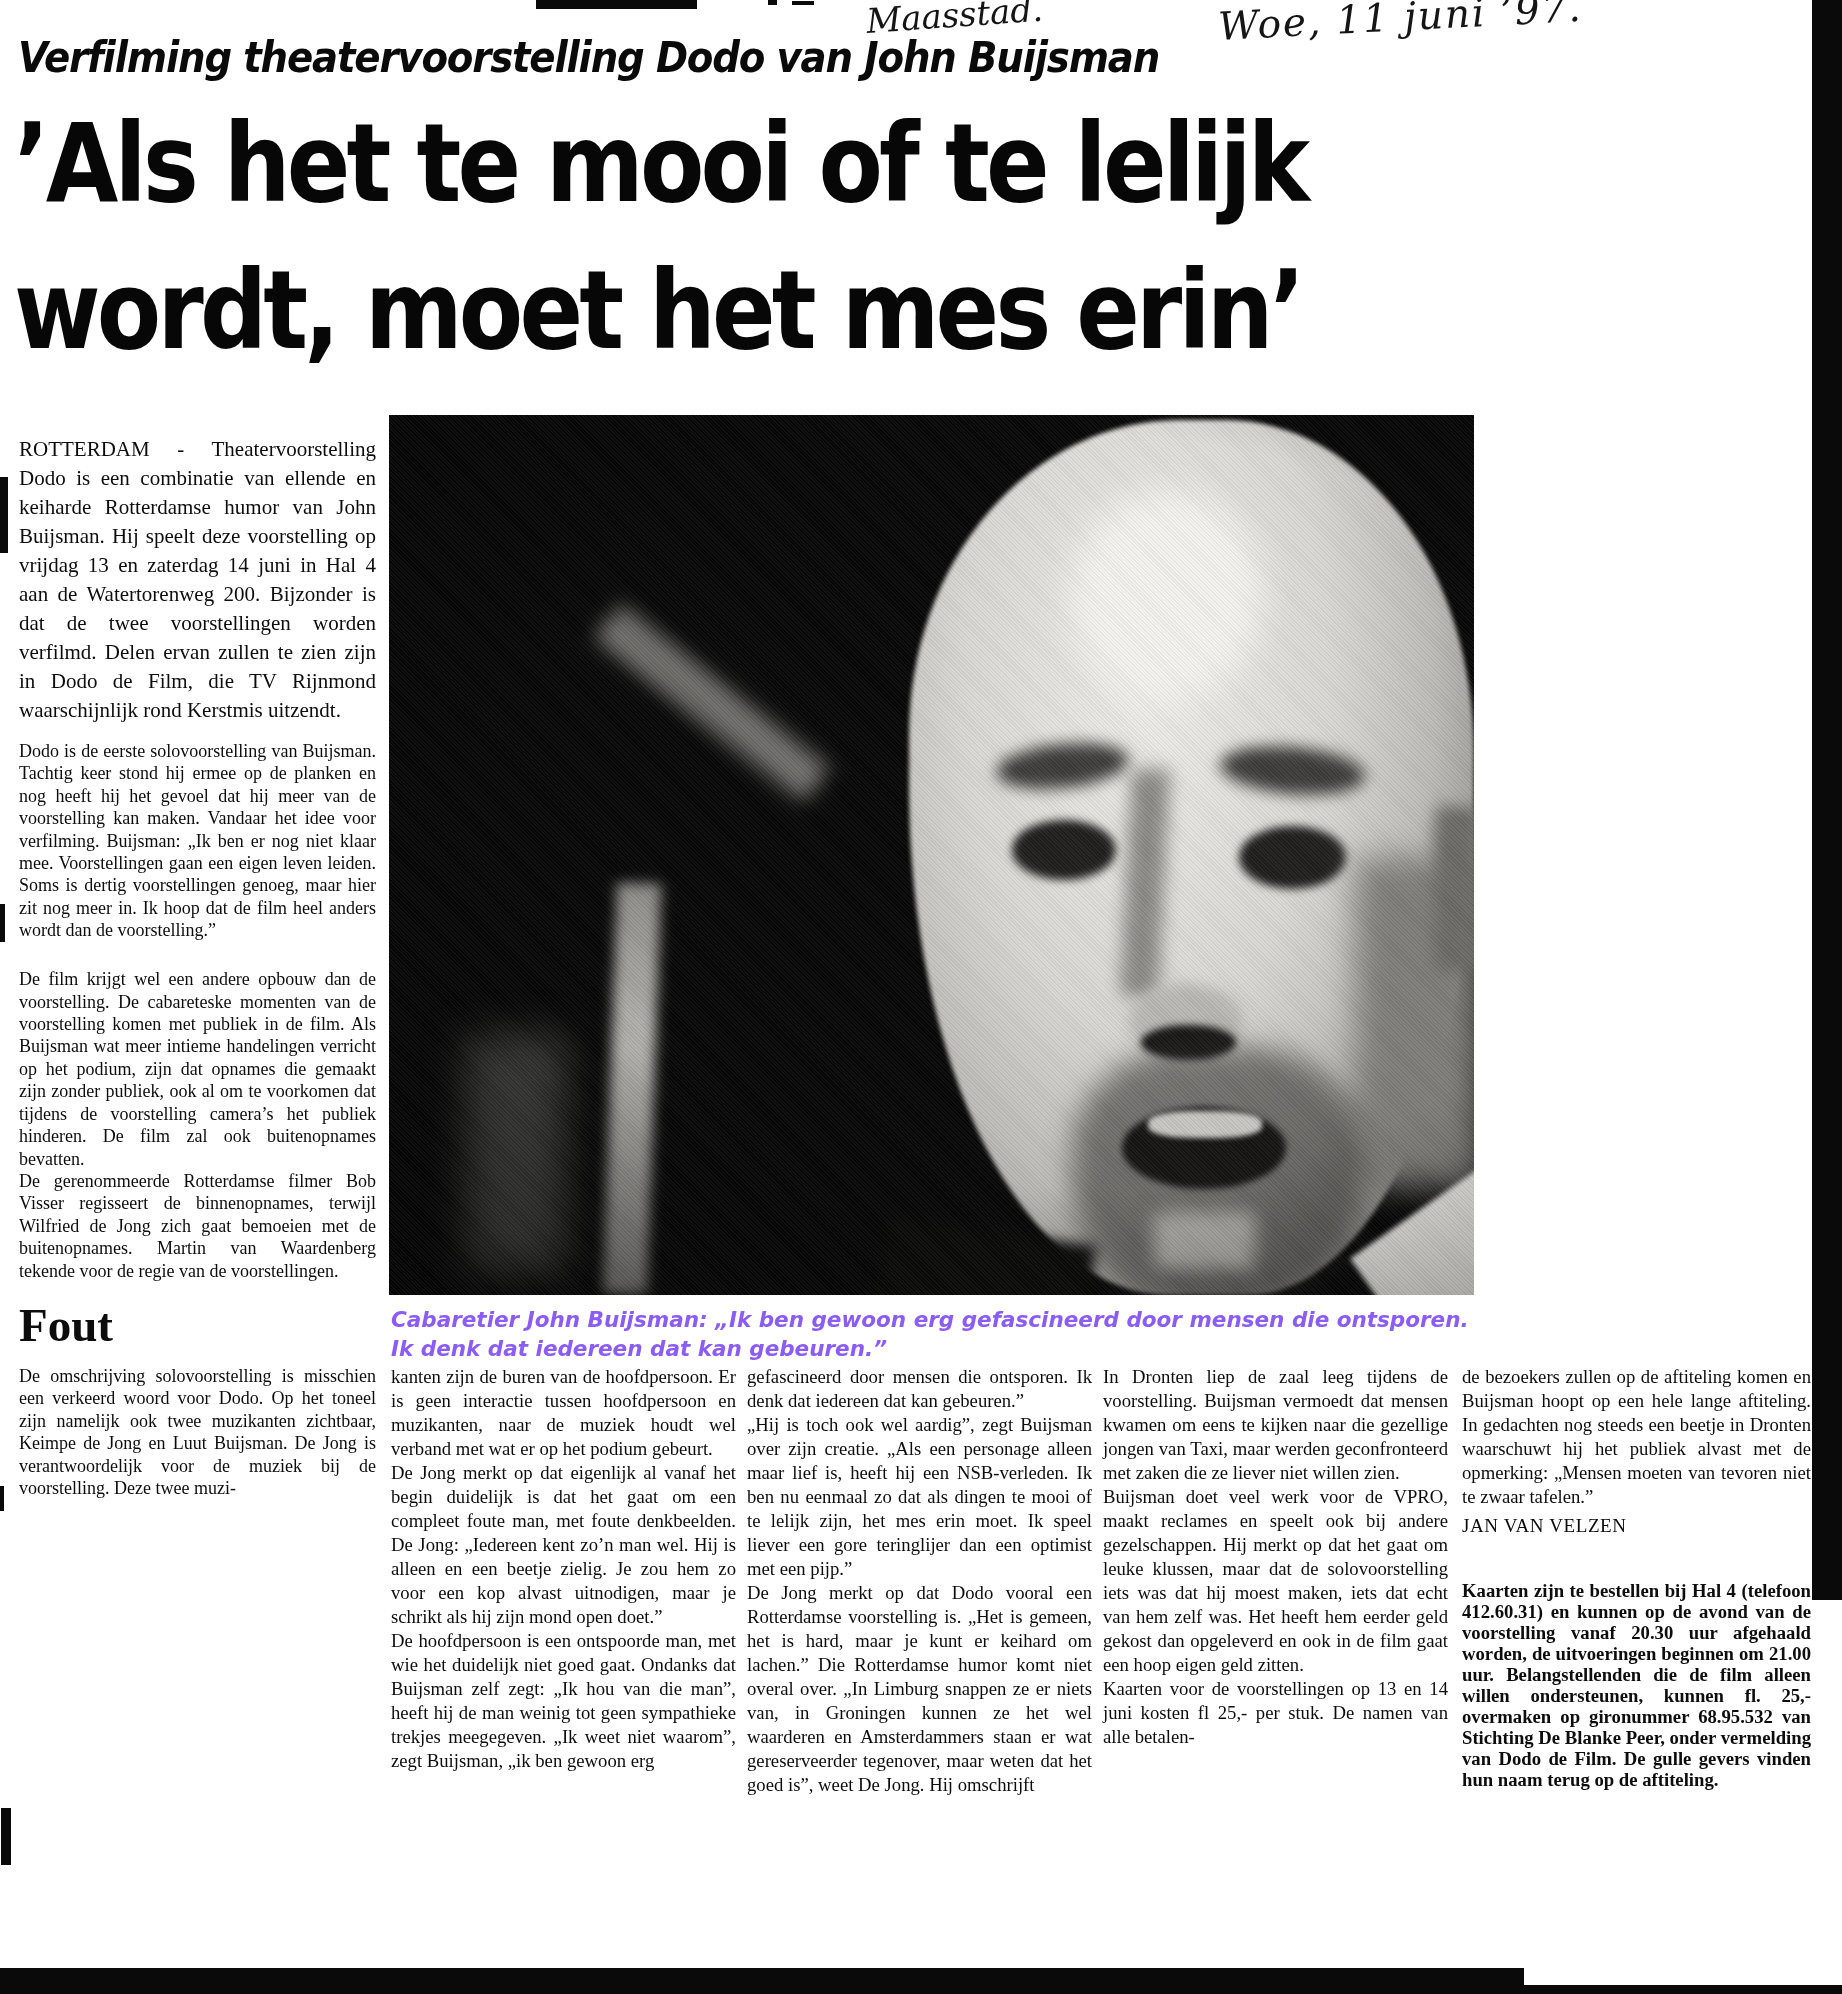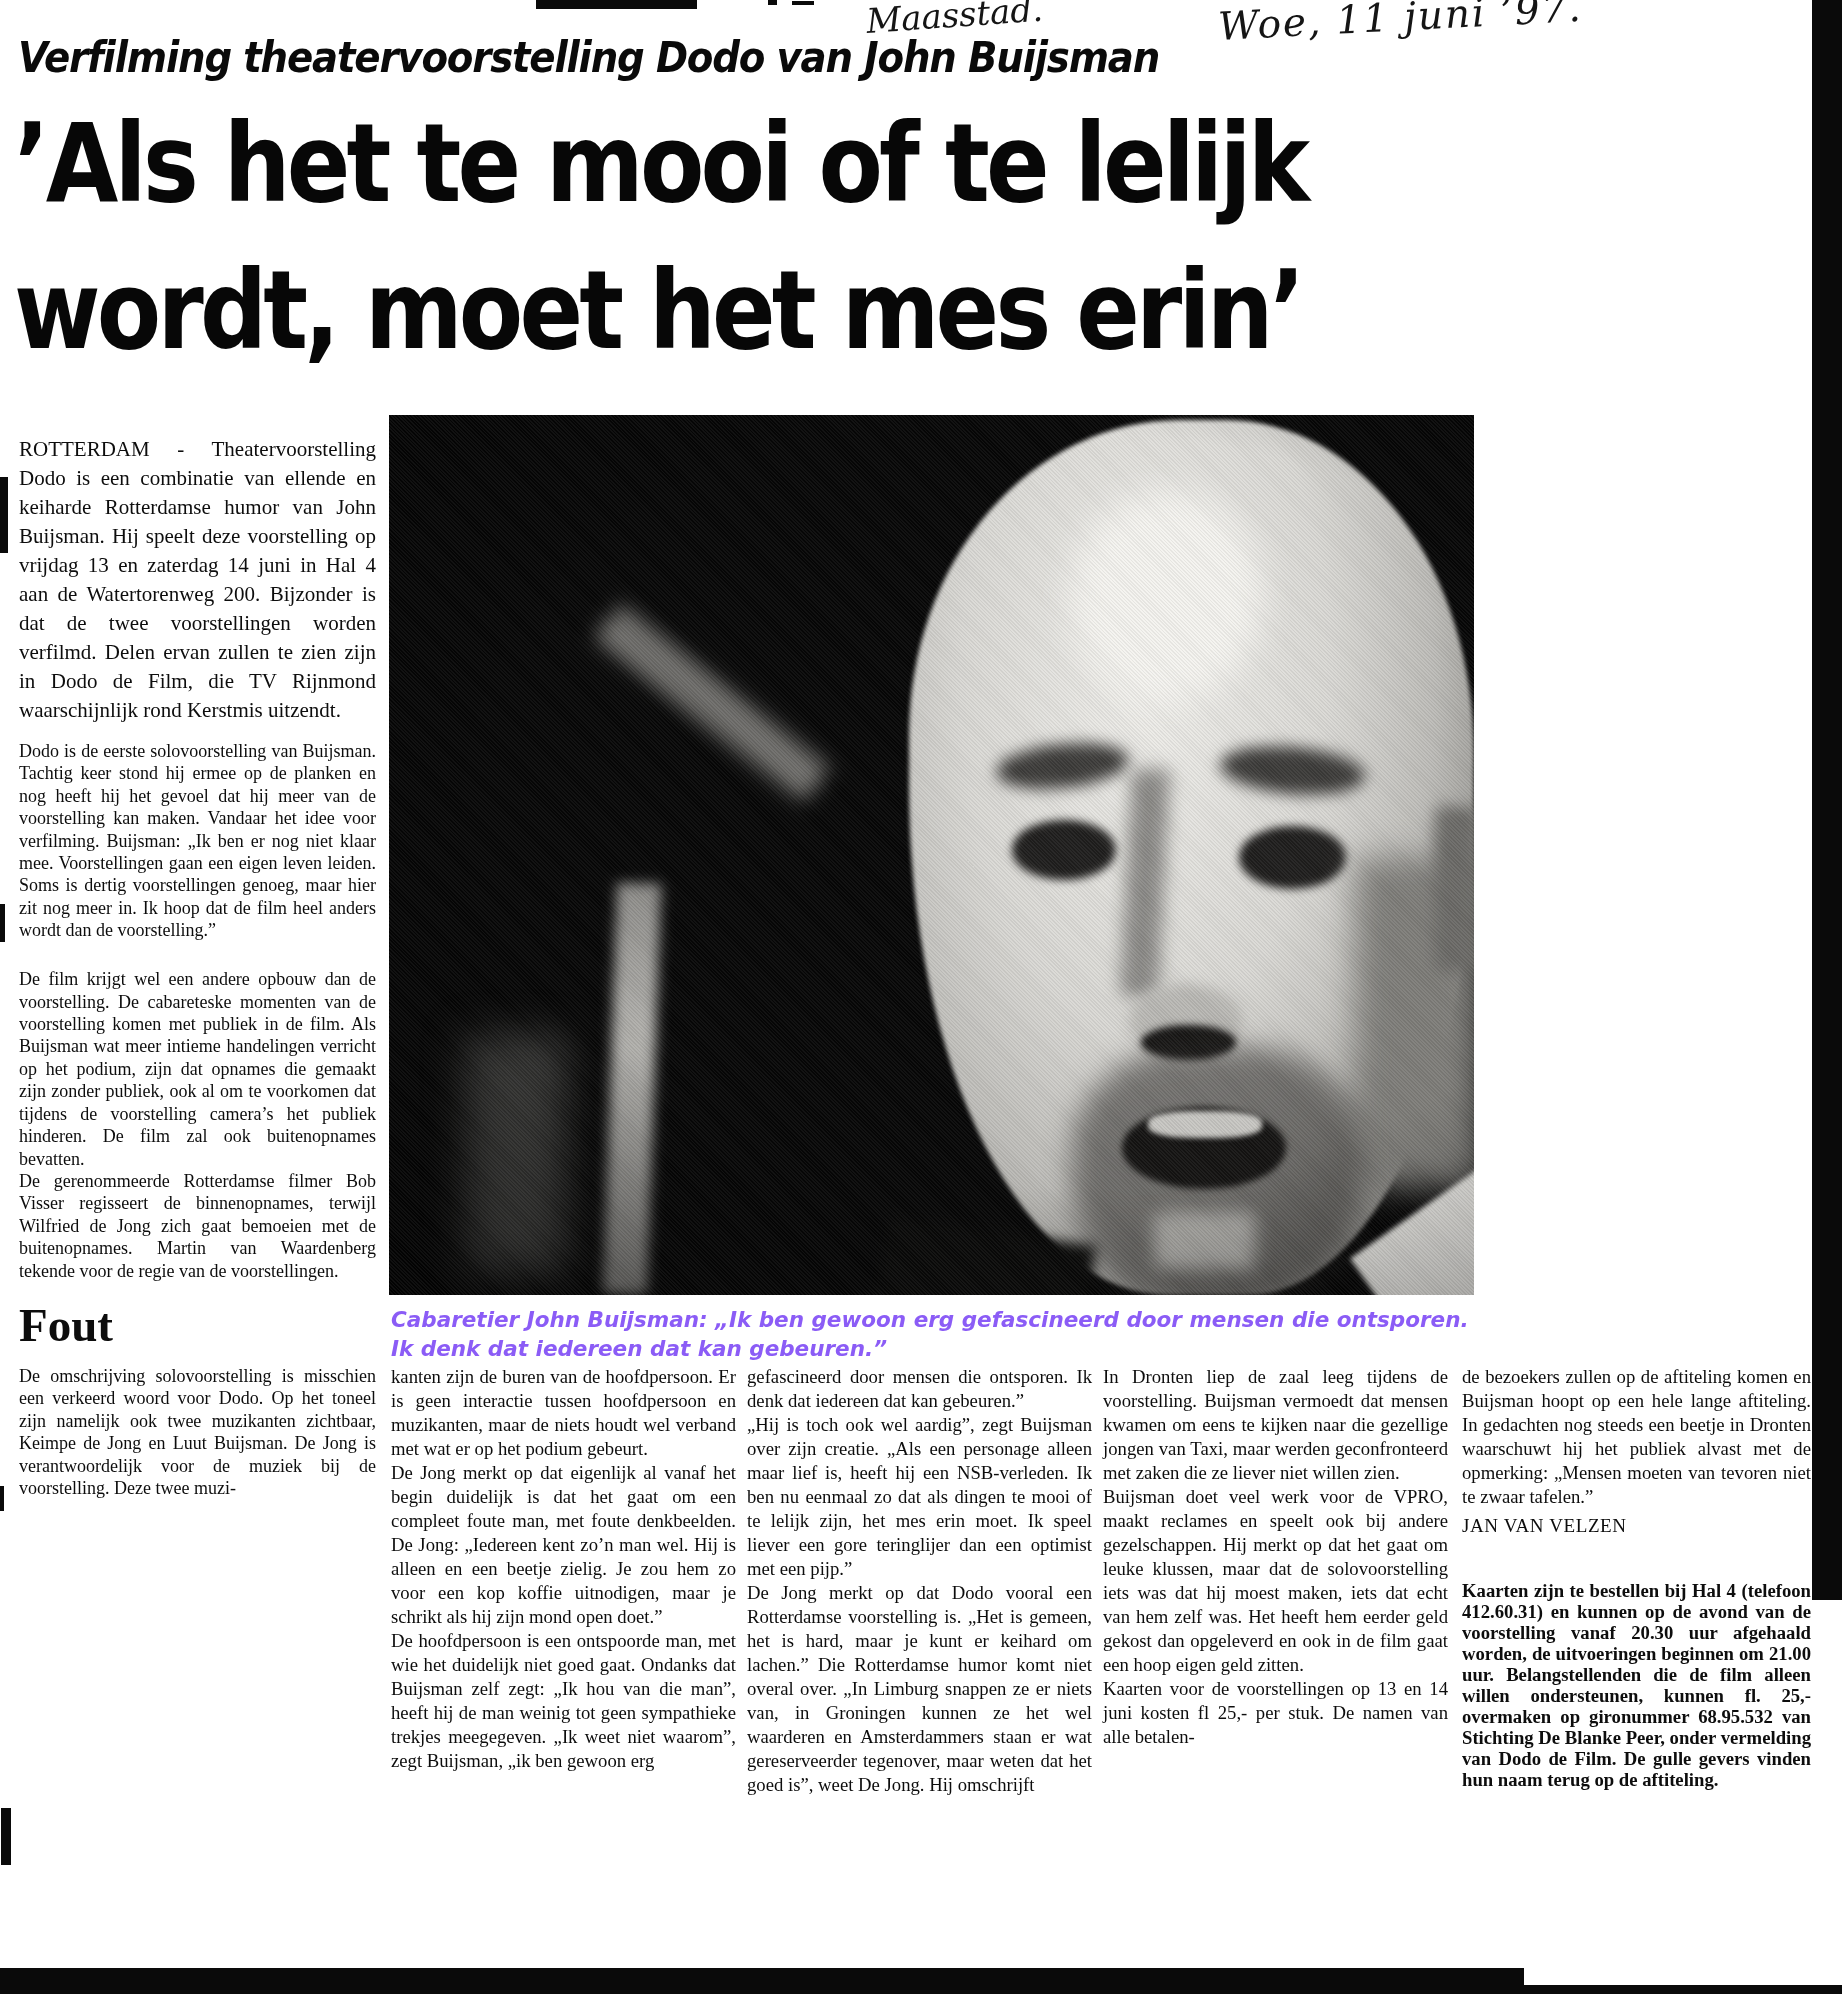--- a/index.html
+++ b/index.html
@@ -146,7 +146,7 @@
   <div class="caption">Cabaretier John Buijsman: „Ik ben gewoon erg gefascineerd door mensen die ontsporen. Ik denk dat iedereen dat kan gebeuren.”</div>
 
   <section class="col bodycol col2">
-    <p>kanten zijn de buren van de hoofdpersoon. Er is geen interactie tussen hoofdpersoon en muzikanten, maar de niets houdt wel verband met wat er op het podium gebeurt.</p>
+    <p>kanten zijn de buren van de hoofdpersoon. Er is geen interactie tussen hoofdpersoon en muzikanten, naar de muziek houdt wel verband met wat er op het podium gebeurt.</p>
     <p>De Jong merkt op dat eigenlijk al vanaf het begin duidelijk is dat het gaat om een compleet foute man, met foute denkbeelden. De Jong: „Iedereen kent zo’n man wel. Hij is alleen en een beetje zielig. Je zou hem zo voor een kop koffie uitnodigen, maar je schrikt als hij zijn mond open doet.”</p>
     <p>De hoofdpersoon is een ontspoorde man, met wie het duidelijk niet goed gaat. Ondanks dat Buijsman zelf zegt: „Ik hou van die man”, heeft hij de man weinig tot geen sympathieke trekjes meegegeven. „Ik weet niet waarom”, zegt Buijsman, „ik ben gewoon erg</p>
   </section>

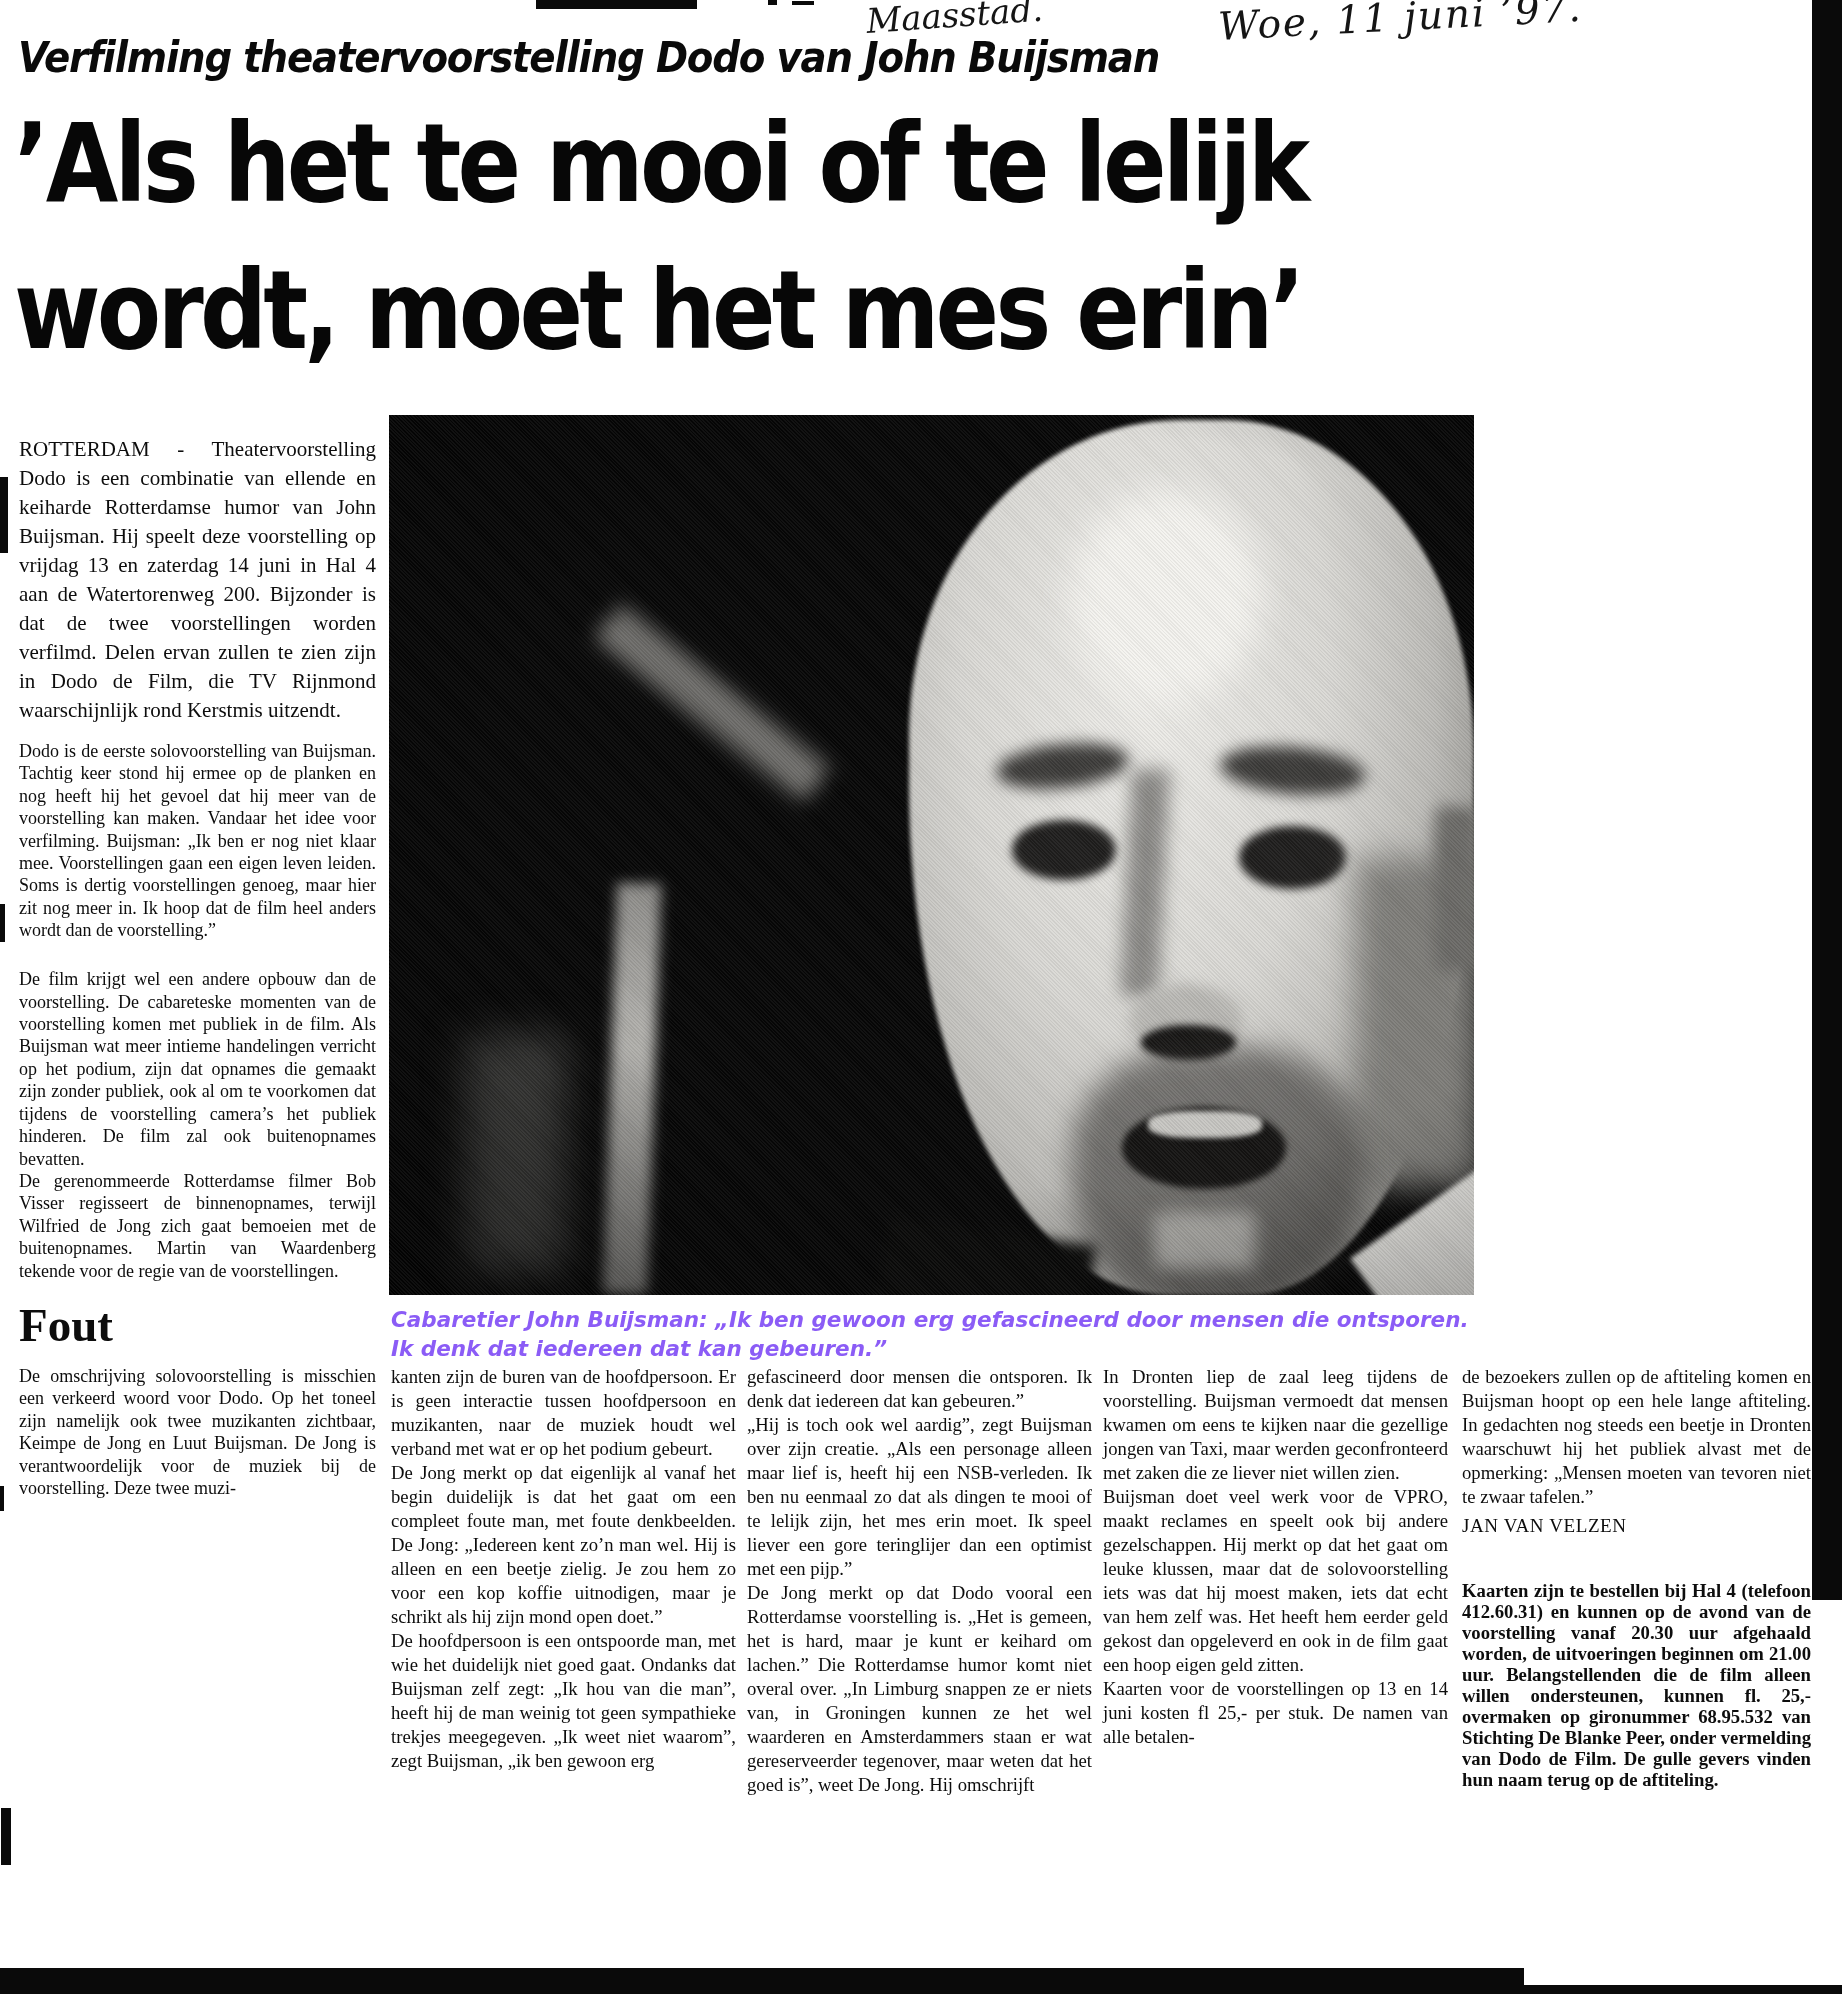--- a/index.html
+++ b/index.html
@@ -147,7 +147,7 @@
 
   <section class="col bodycol col2">
     <p>kanten zijn de buren van de hoofdpersoon. Er is geen interactie tussen hoofdpersoon en muzikanten, naar de muziek houdt wel verband met wat er op het podium gebeurt.</p>
-    <p>De Jong merkt op dat eigenlijk al vanaf het begin duidelijk is dat het gaat om een compleet foute man, met foute denkbeelden. De Jong: „Iedereen kent zo’n man wel. Hij is alleen en een beetje zielig. Je zou hem zo voor een kop koffie uitnodigen, maar je schrikt als hij zijn mond open doet.”</p>
+    <p>De Jong merkt op dat eigenlijk al vanaf het begin duidelijk is dat het gaat om een compleet foute man, met foute denkbeelden. De Jong: „Iedereen kent zo’n man wel. Hij is alleen en een beetje zielig. Je zou hem zo voor een kop alvast uitnodigen, maar je schrikt als hij zijn mond open doet.”</p>
     <p>De hoofdpersoon is een ontspoorde man, met wie het duidelijk niet goed gaat. Ondanks dat Buijsman zelf zegt: „Ik hou van die man”, heeft hij de man weinig tot geen sympathieke trekjes meegegeven. „Ik weet niet waarom”, zegt Buijsman, „ik ben gewoon erg</p>
   </section>
 

